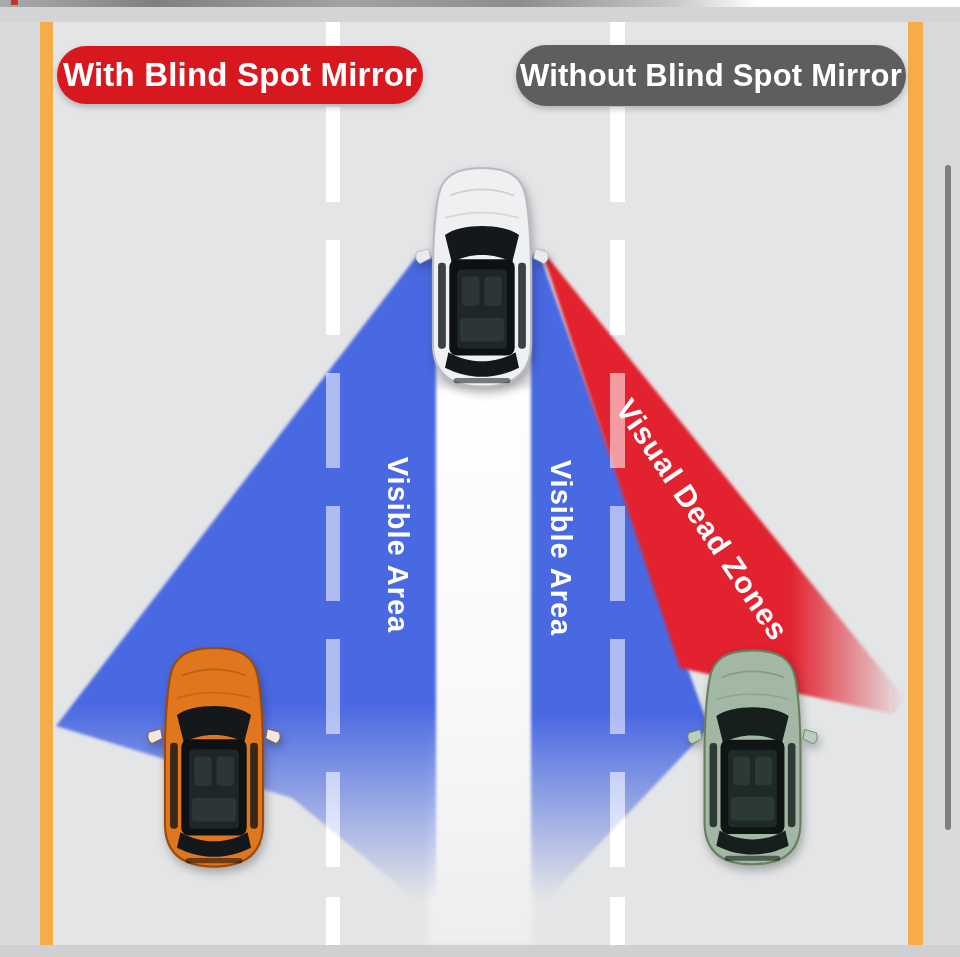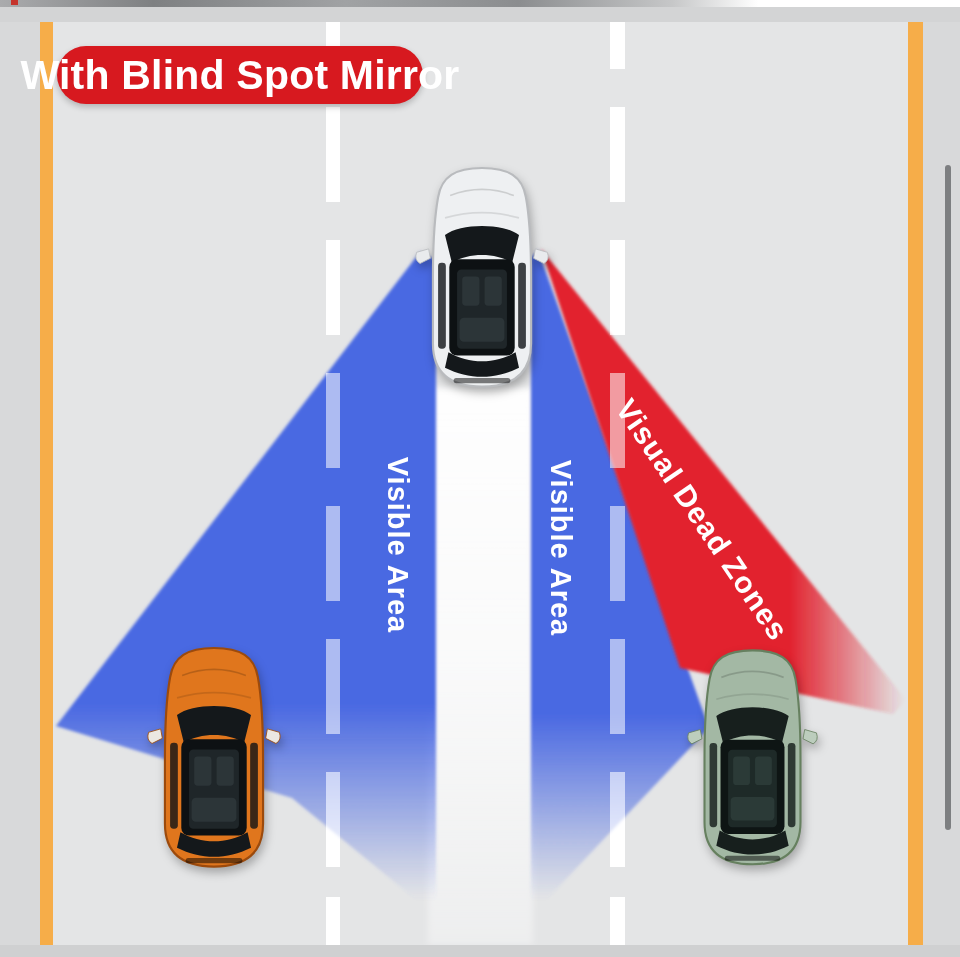--- a/index.html
+++ b/index.html
@@ -58,7 +58,7 @@
     box-shadow:0 3px 6px rgba(0,0,0,0.22);
     letter-spacing:0.2px;white-space:nowrap;
   }
-  .badge.red{left:57px;top:46px;width:366px;height:58px;background:var(--badge-red);font-size:41px;}
+  .badge.red{left:57px;top:46px;width:366px;height:58px;background:var(--badge-red);font-size:33px;}
   .badge.gray{left:516px;top:45px;width:390px;height:61px;background:var(--badge-gray);font-size:31px;}
   
   .zone-label{

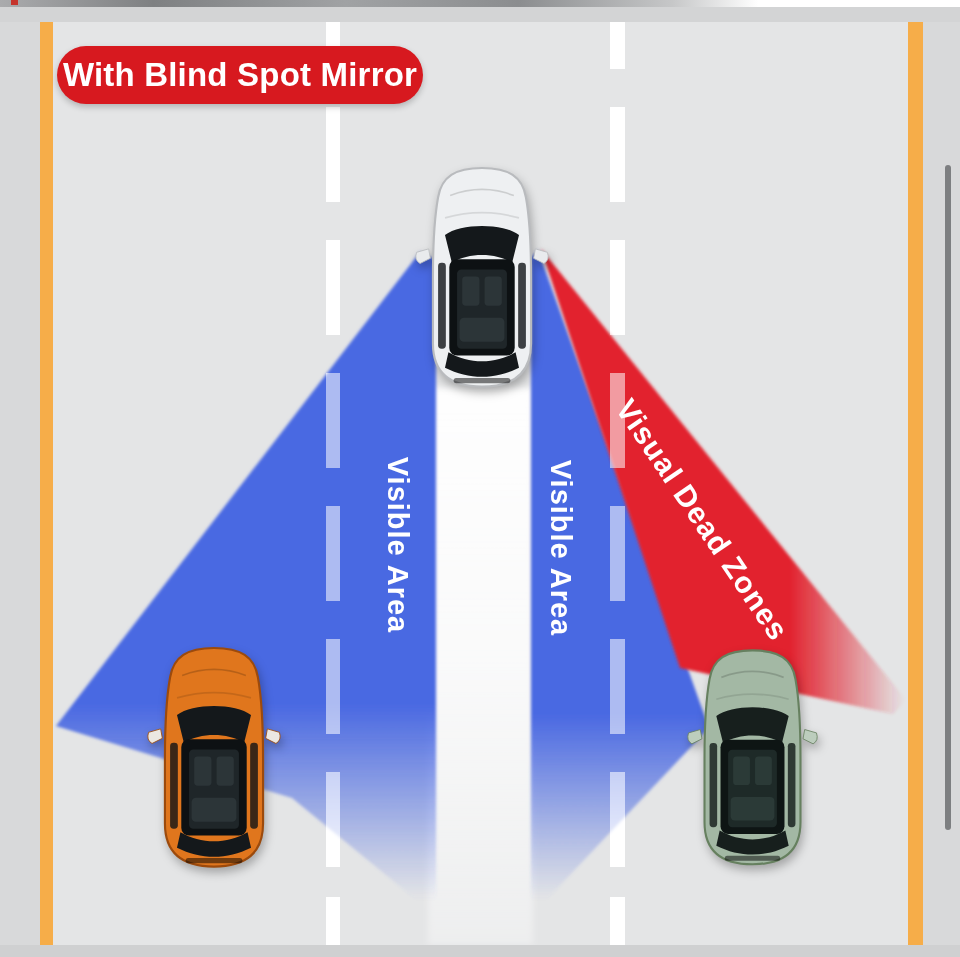--- a/index.html
+++ b/index.html
@@ -186,6 +186,9 @@
   <div class="badge red">
     <span>With Blind Spot Mirror</span>
   </div>
+  <div class="badge gray">
+    <span>Without Blind Spot Mirror</span>
+  </div>
 
   <div class="zone-label visible-left">Visible Area</div>
   <div class="zone-label visible-right">Visible Area</div>

